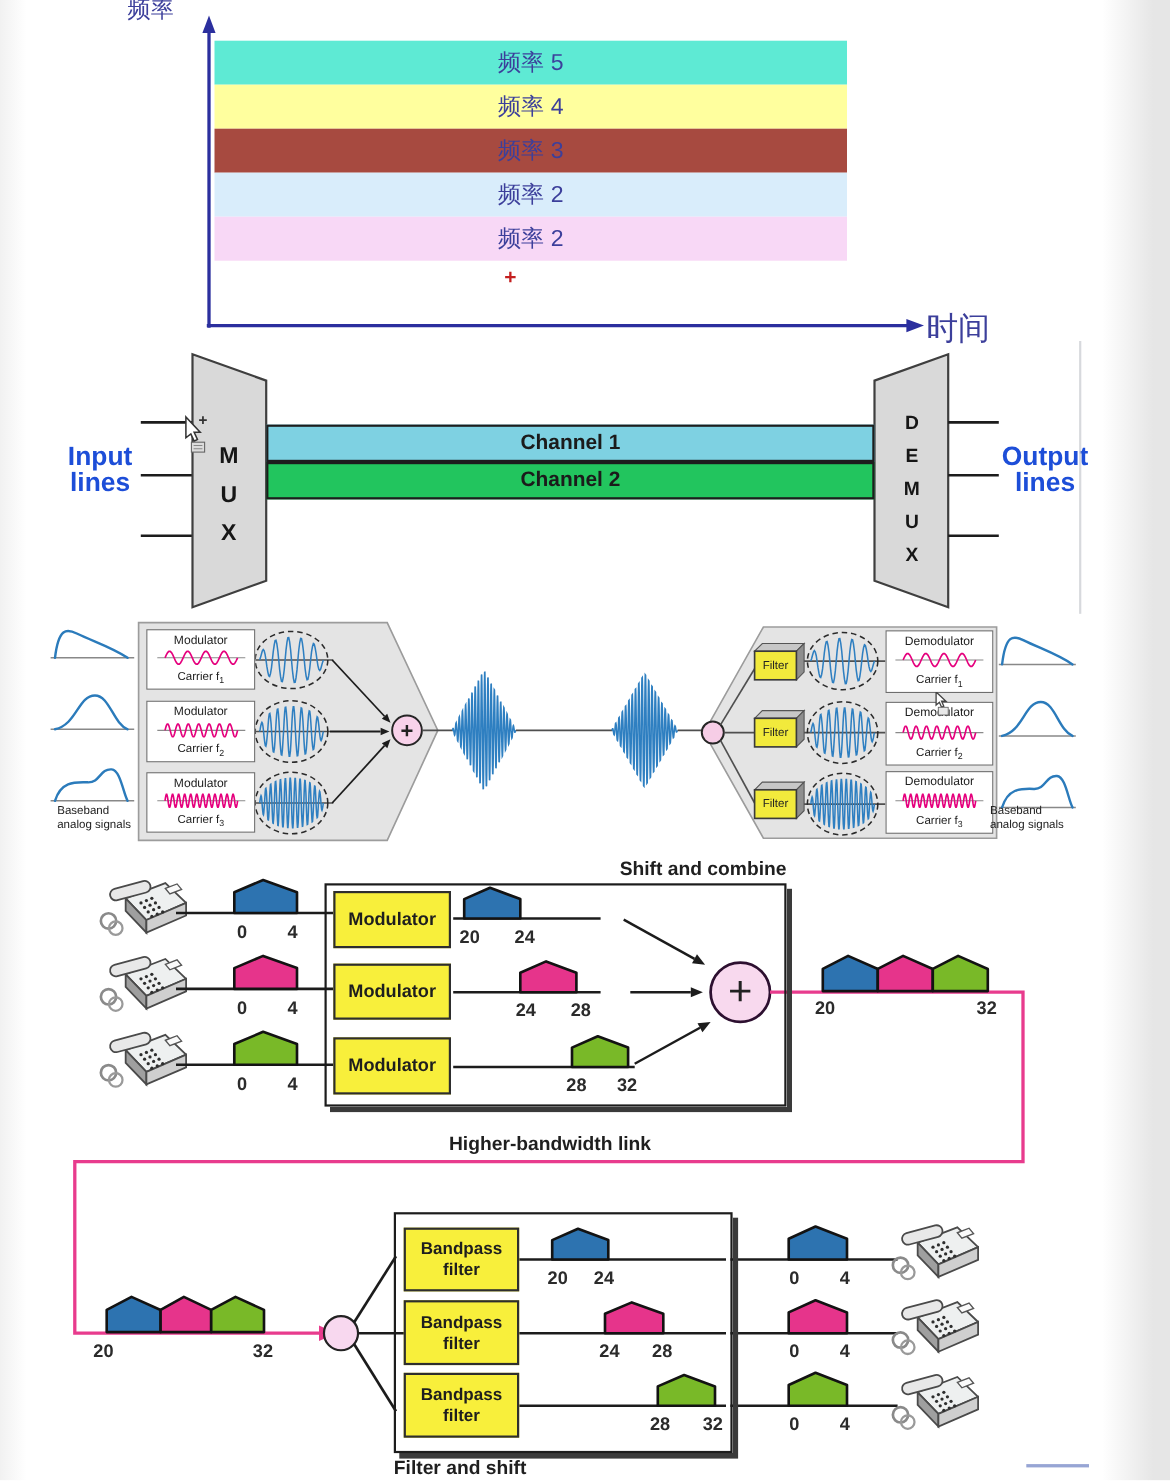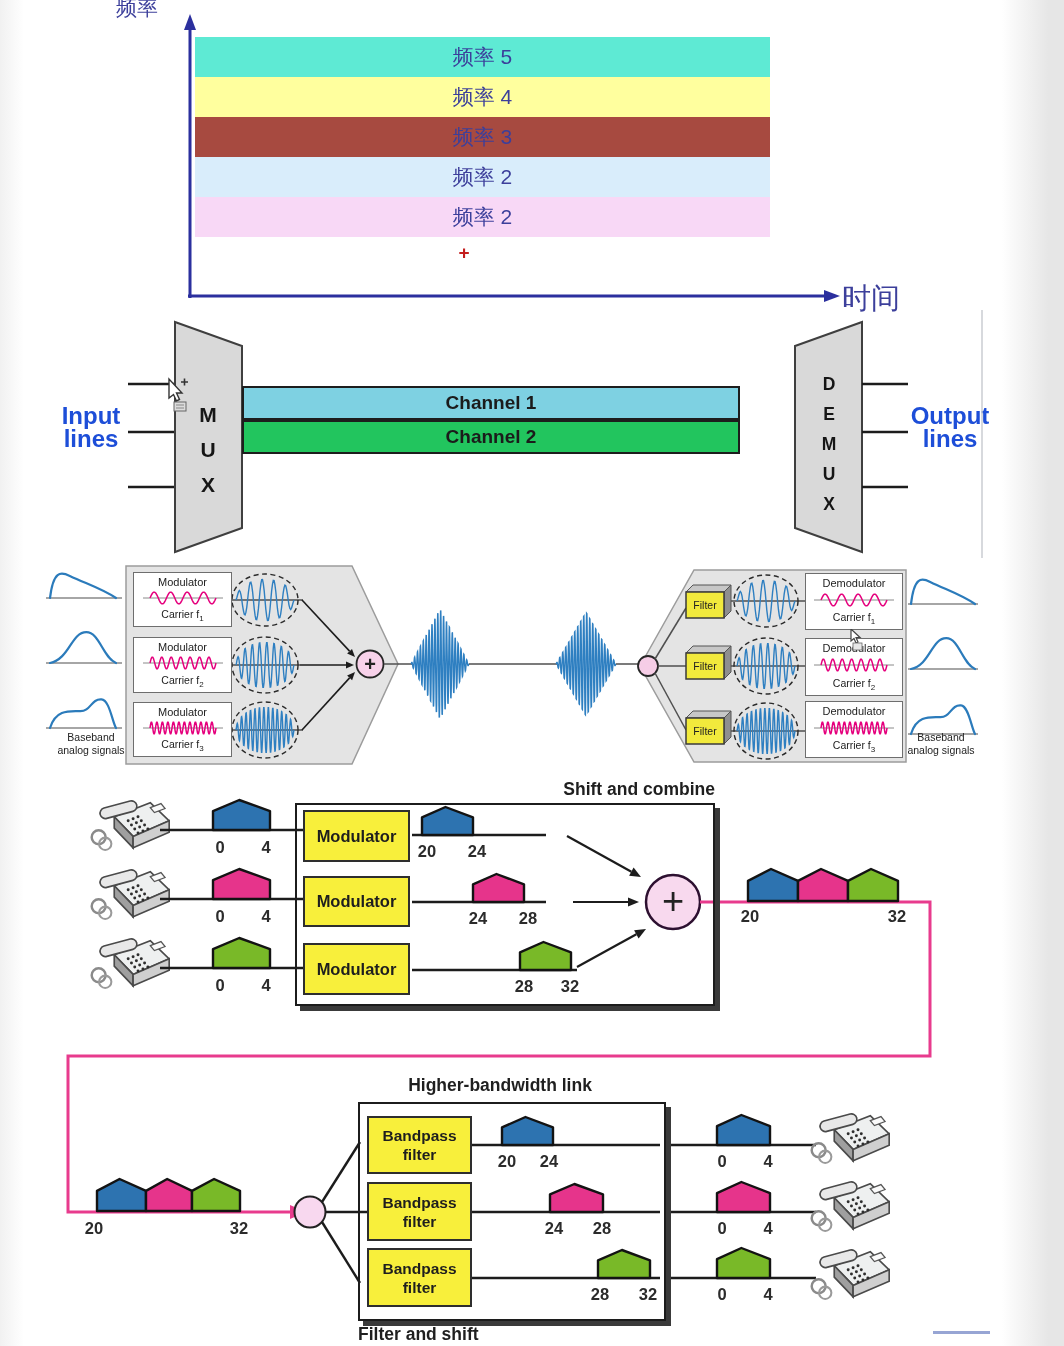--- a/index.html
+++ b/index.html
@@ -21,7 +21,7 @@
   
   .redlbl{color:#1d4ed8;font-weight:600;font-size:24px;line-height:23px;text-align:center;white-space:pre-line}
   .stack{white-space:pre-line;text-align:center;color:#161616;font-weight:600}
-  .chbar{position:absolute;left:242px;width:498px;border:2px solid #1d1d1d;box-sizing:border-box;
+  .chbar{position:absolute;left:242px;width:553px;border:2px solid #1d1d1d;box-sizing:border-box;
          display:flex;align-items:center;justify-content:center;font-size:19px;font-weight:600;color:#1b1b1b}
   .c1{background:#7ed1e2}.c2{background:#22c55e}.c3{background:#f190c5}
 

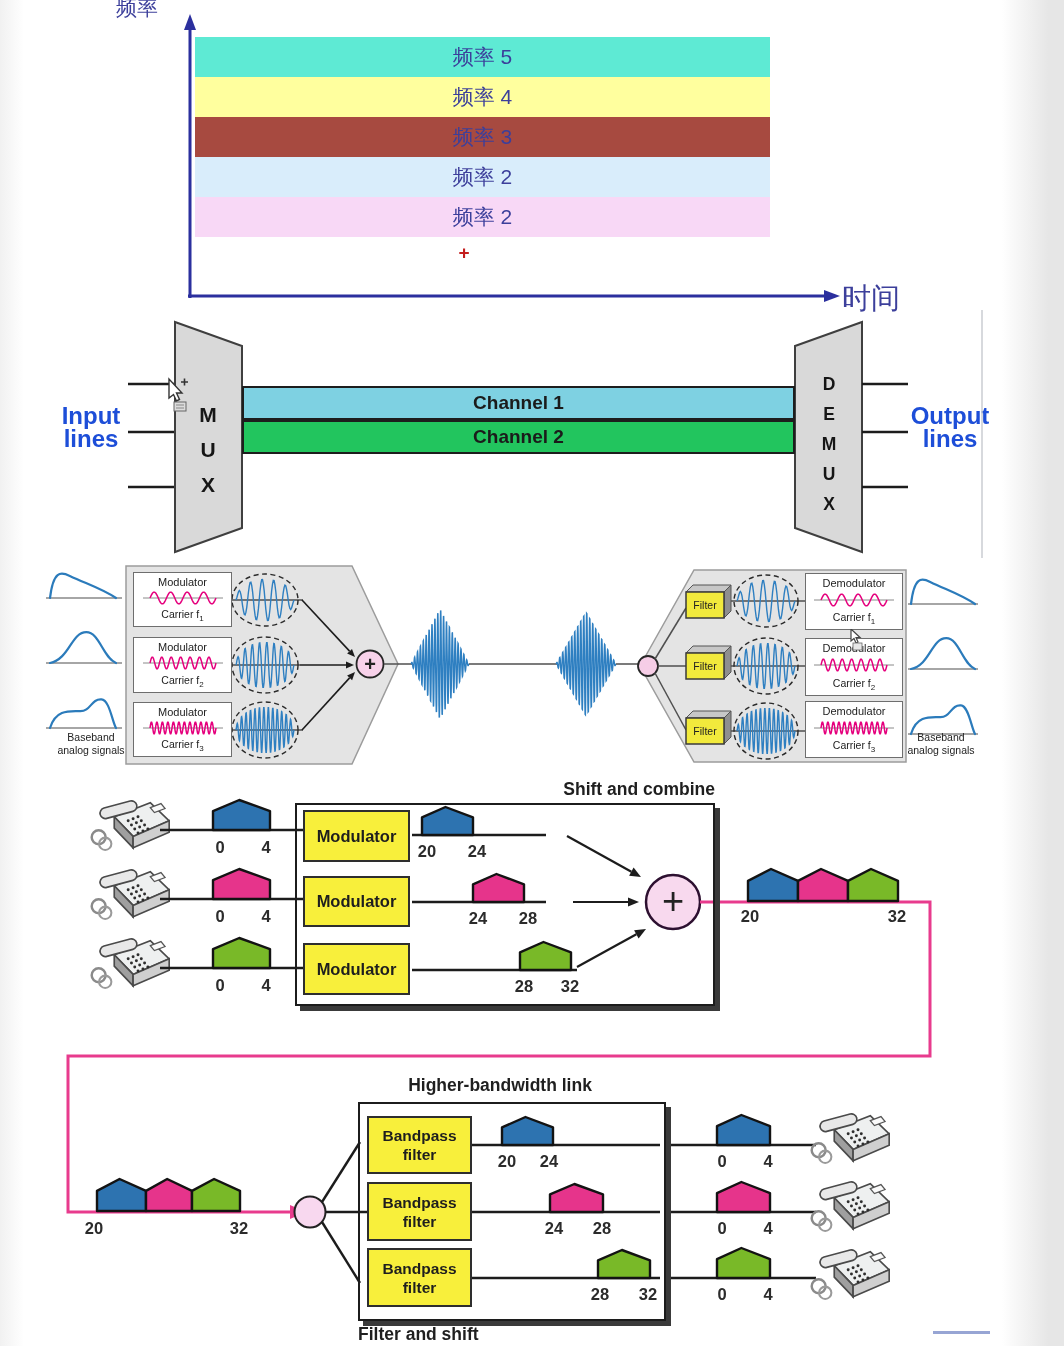--- a/index.html
+++ b/index.html
@@ -32,7 +32,7 @@
   .modbox .cl{font-size:10.5px;color:#222}
   .modbox sub{font-size:8px}
   .flabel{position:absolute;width:38px;text-align:center;font-size:10.5px;color:#222;line-height:18px}
-  .cap{position:absolute;font-size:10.5px;line-height:12.5px;color:#222;text-align:center;white-space:pre-line}
+  .cap{position:absolute;font-size:10.5px;line-height:12.5px;color:#222;text-align:left;white-space:pre-line}
 
   
   .sdtitle{position:absolute;font-size:17.5px;font-weight:600;color:#1f1f1f}

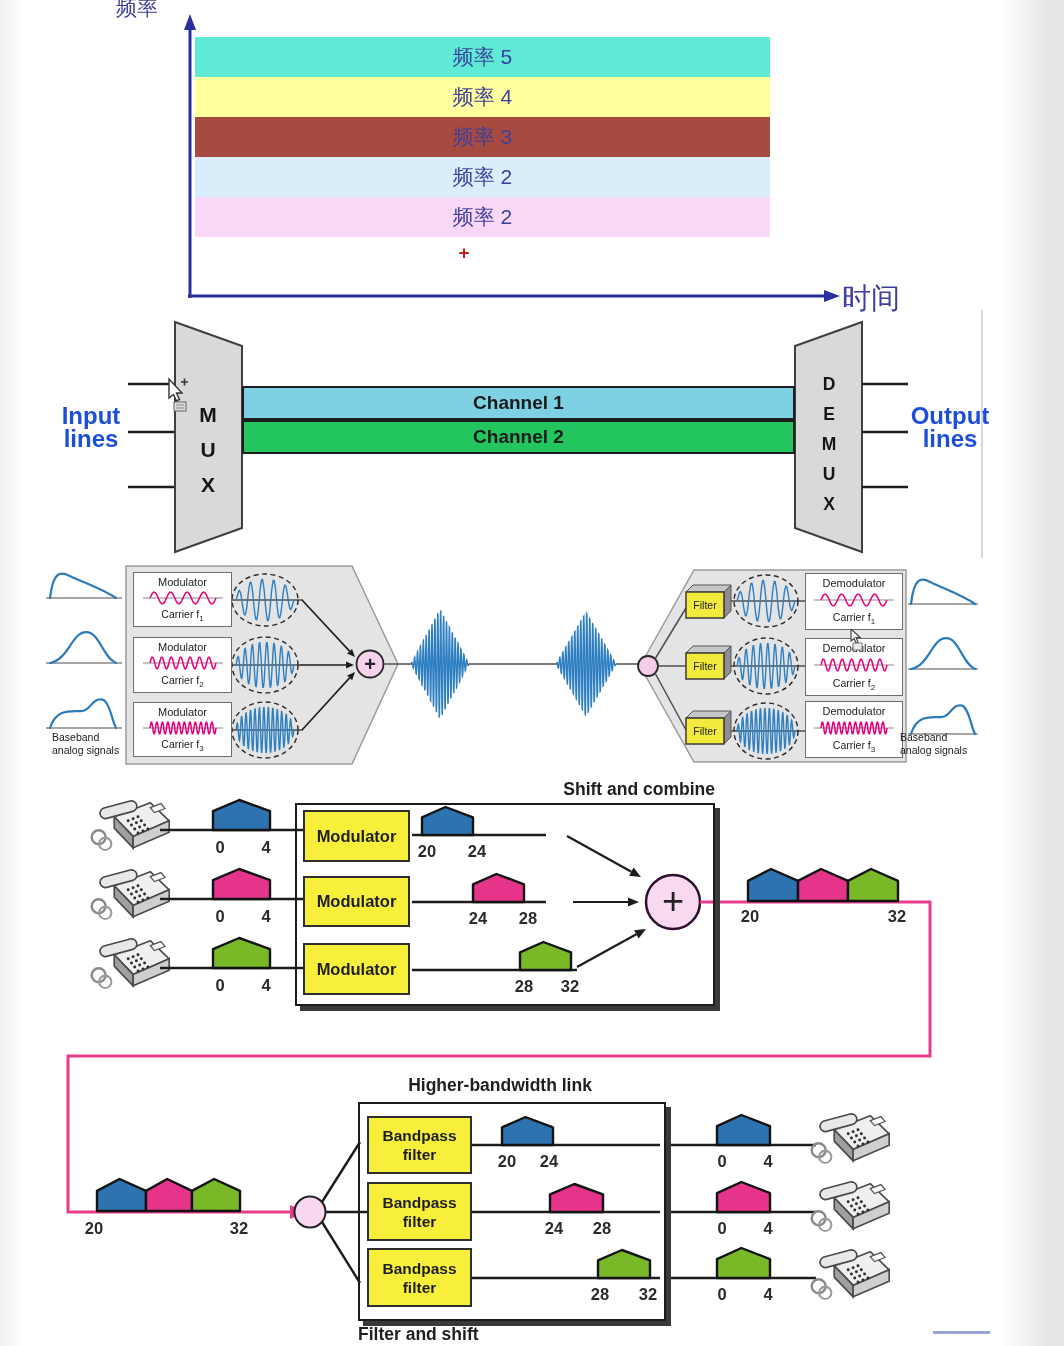--- a/index.html
+++ b/index.html
@@ -406,7 +406,7 @@
 filter</div>
 
   <div class="sdtitle" style="left:500px;top:779px;width:215px;text-align:right">Shift and combine</div>
-  <div class="sdtitle" style="left:400px;top:1075px;width:200px;text-align:center">Higher-bandwidth link</div>
+  <div class="sdtitle" style="left:400px;top:1029px;width:200px;text-align:center">Higher-bandwidth link</div>
   <div class="sdtitle" style="left:358px;top:1324px;width:170px">Filter and shift</div>
 
   <div class="abs" style="left:981px;top:310px;width:2px;height:248px;background:#c6c9cf;opacity:.7"></div>

